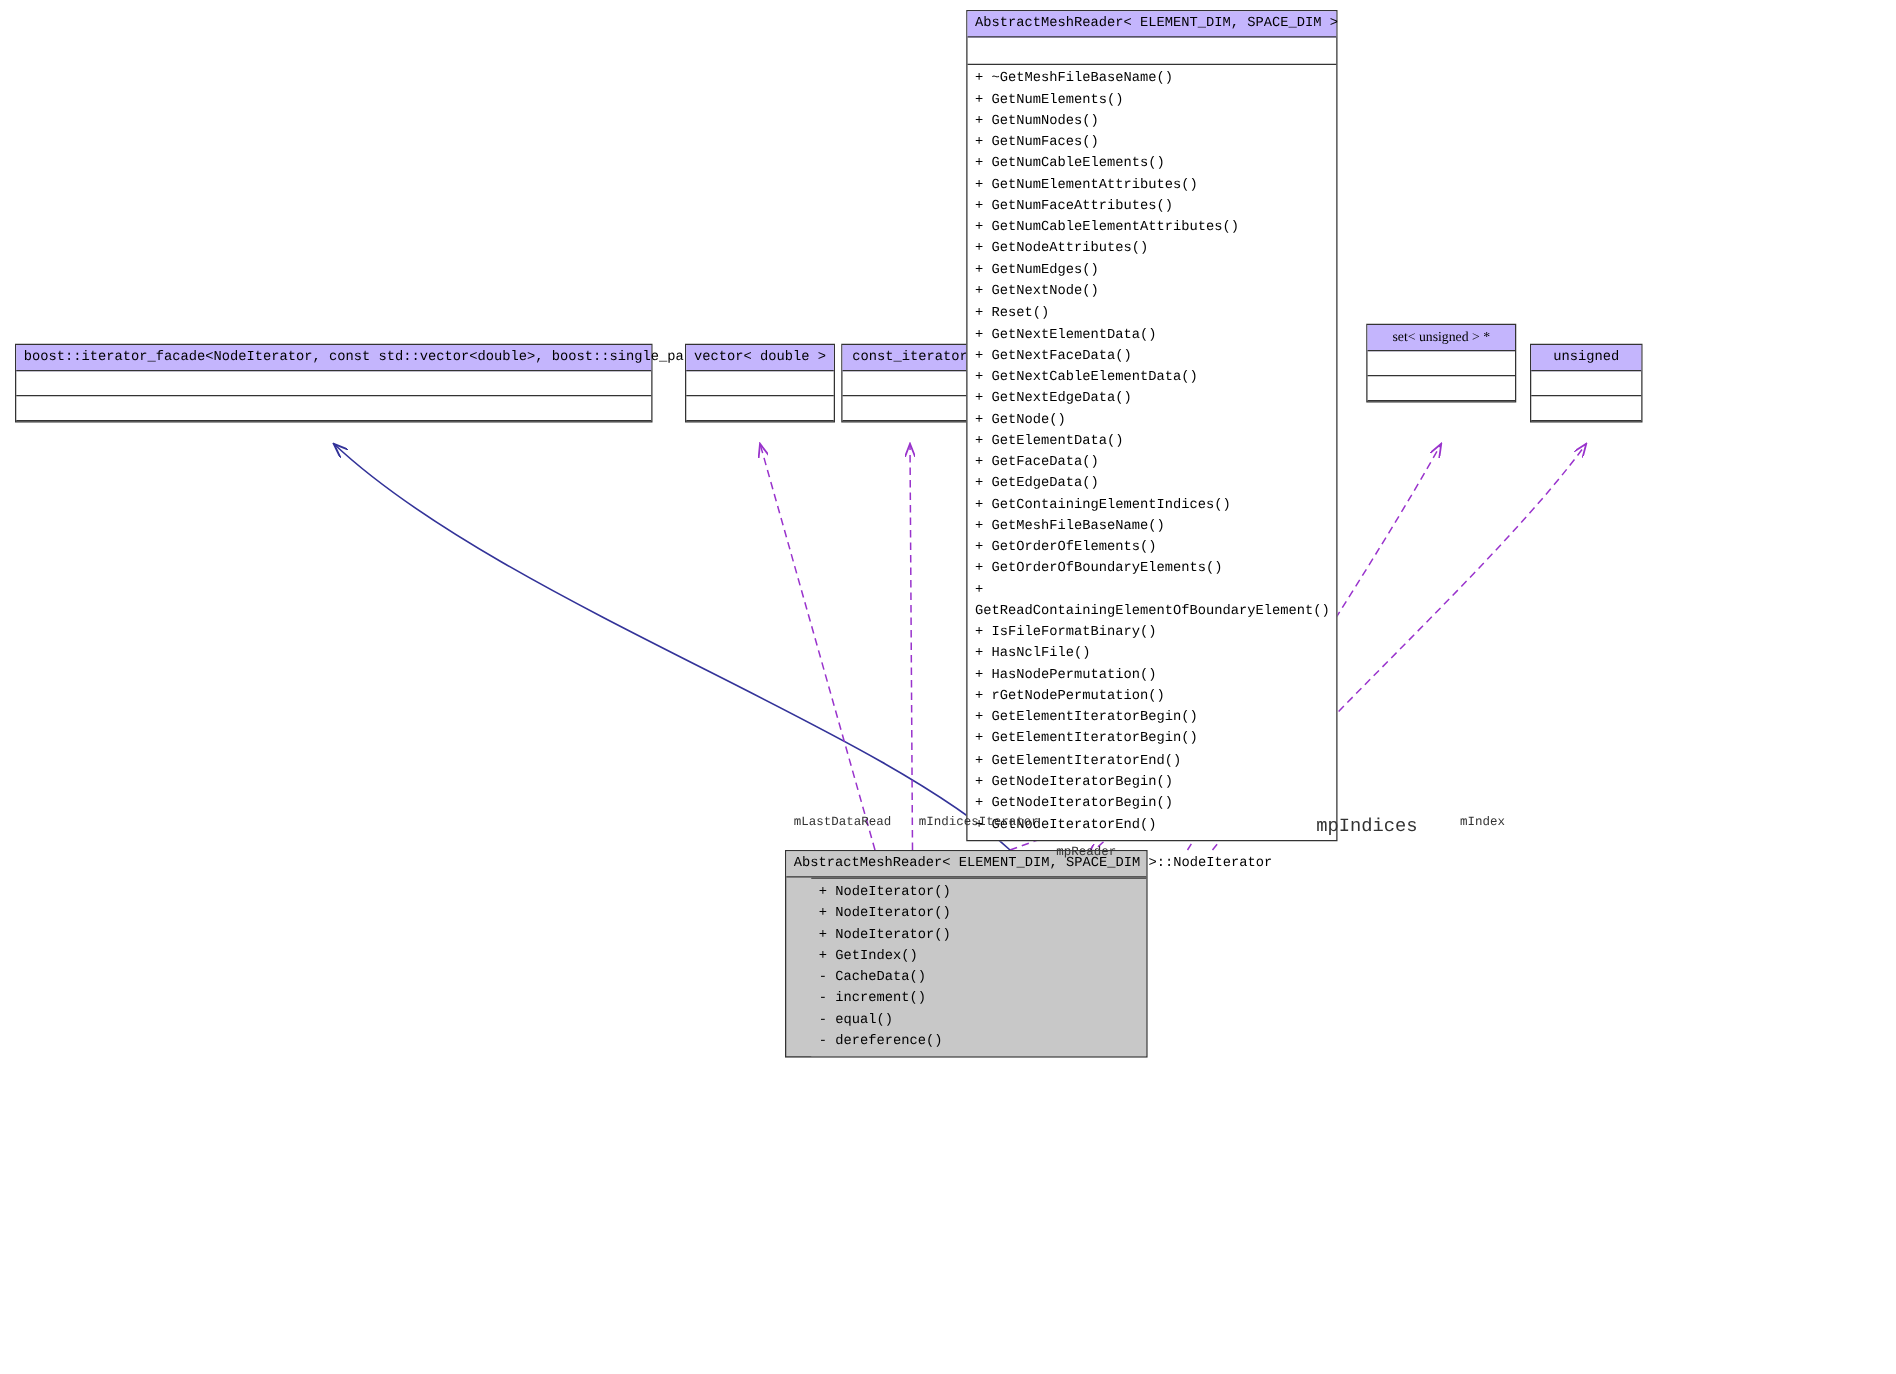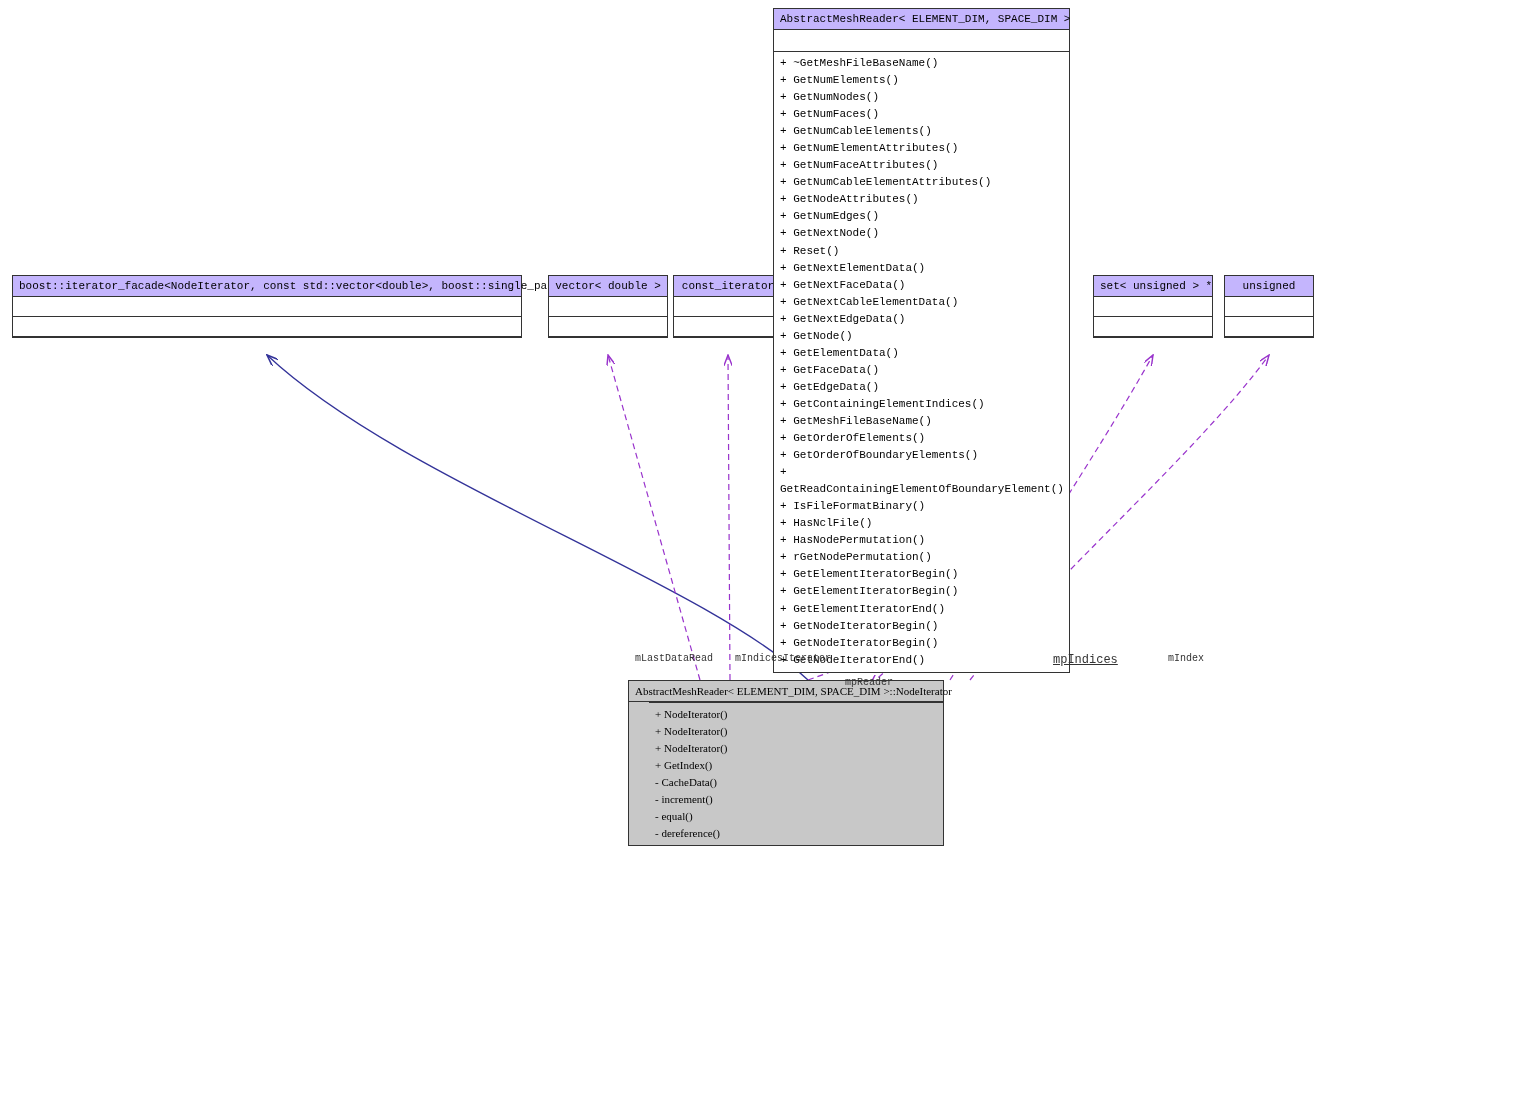--- a/index.html
+++ b/index.html
@@ -153,7 +153,7 @@
     </div>
 </div>
 
-<div class="uml-box" style="left:1093px; top:275px; width:120px;">
+<div class="uml-box" style="left:1093px; top:259px; width:120px;font-family:Liberation Serif, serif;">
   <div class="uml-box-header">set&lt; unsigned &gt; *</div>
   <div class="uml-box-divider"></div>
   <div class="uml-box-divider"></div>

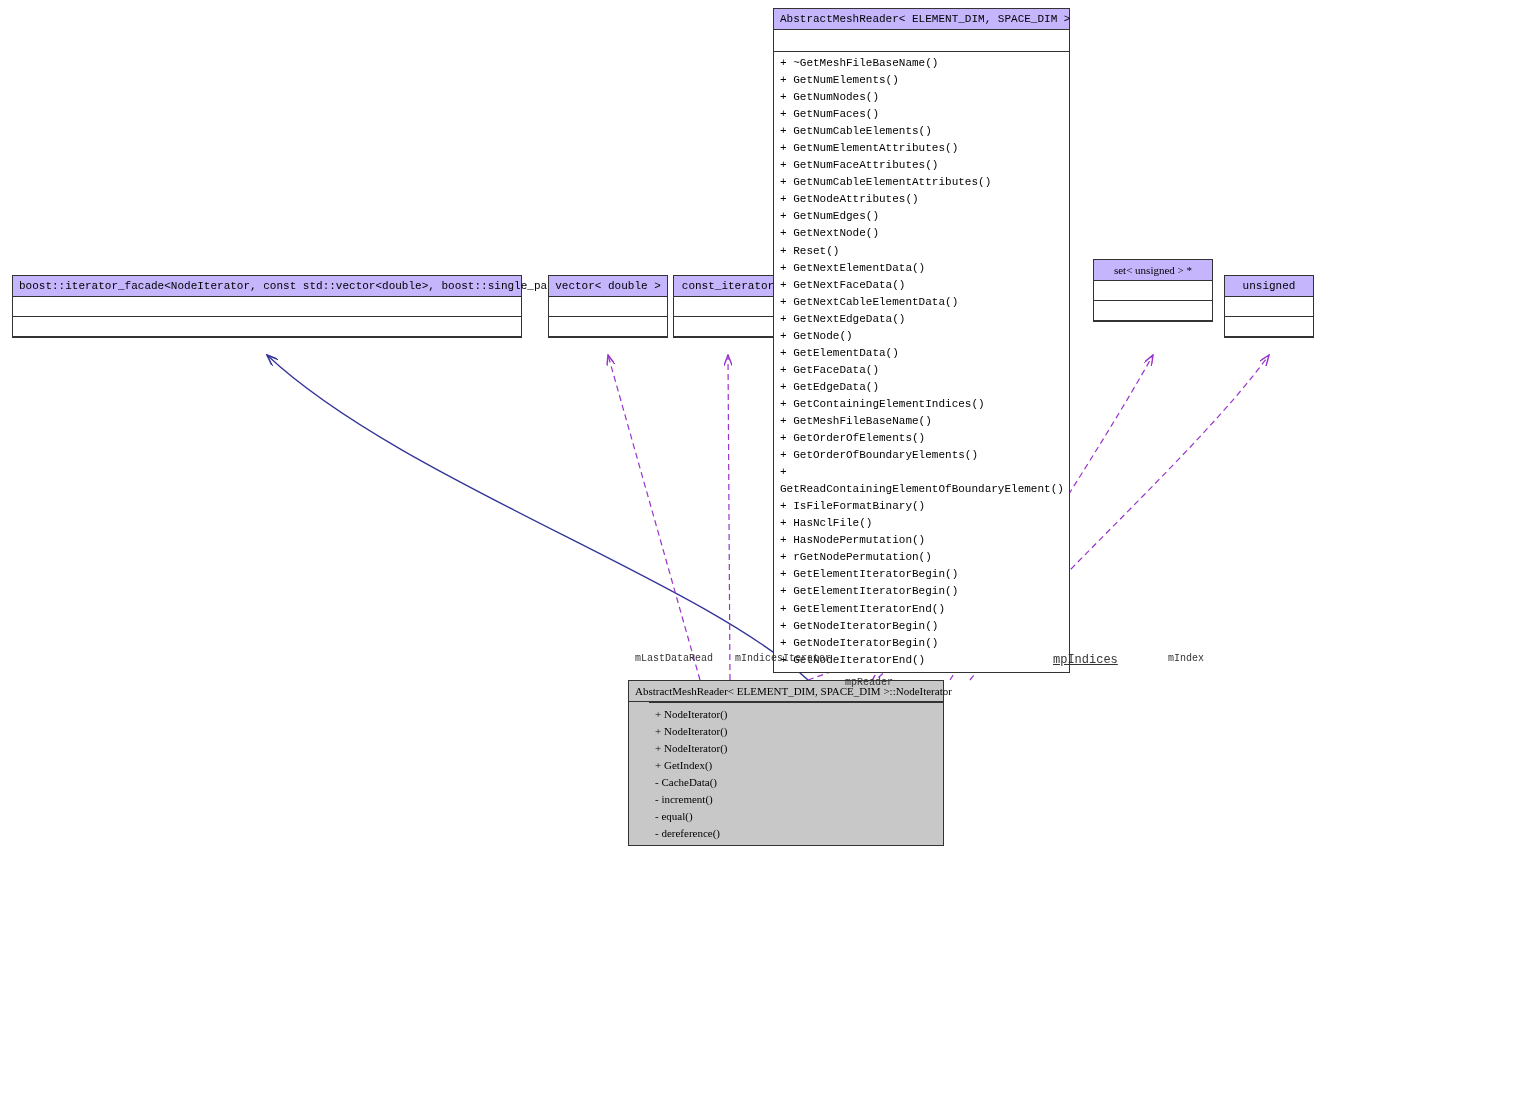--- a/index.html
+++ b/index.html
@@ -182,7 +182,7 @@
 <div style="position:absolute; left:635px; top:653px; font-size:10px; color:#333;">mLastDataRead</div>
 <div style="position:absolute; left:735px; top:653px; font-size:10px; color:#333;">mIndicesIterator</div>
 <div style="position:absolute; left:845px; top:677px; font-size:10px; color:#333;">mpReader</div>
-<div style="position:absolute; left:1053px; top:653px; font-size:12px; color:#333;text-decoration:underline;">mpIndices</div>
+<div style="position:absolute; left:1053px; top:653px; font-size:15px; color:#333;">mpIndices</div>
 <div style="position:absolute; left:1168px; top:653px; font-size:10px; color:#333;">mIndex</div>
 
 </body></html>

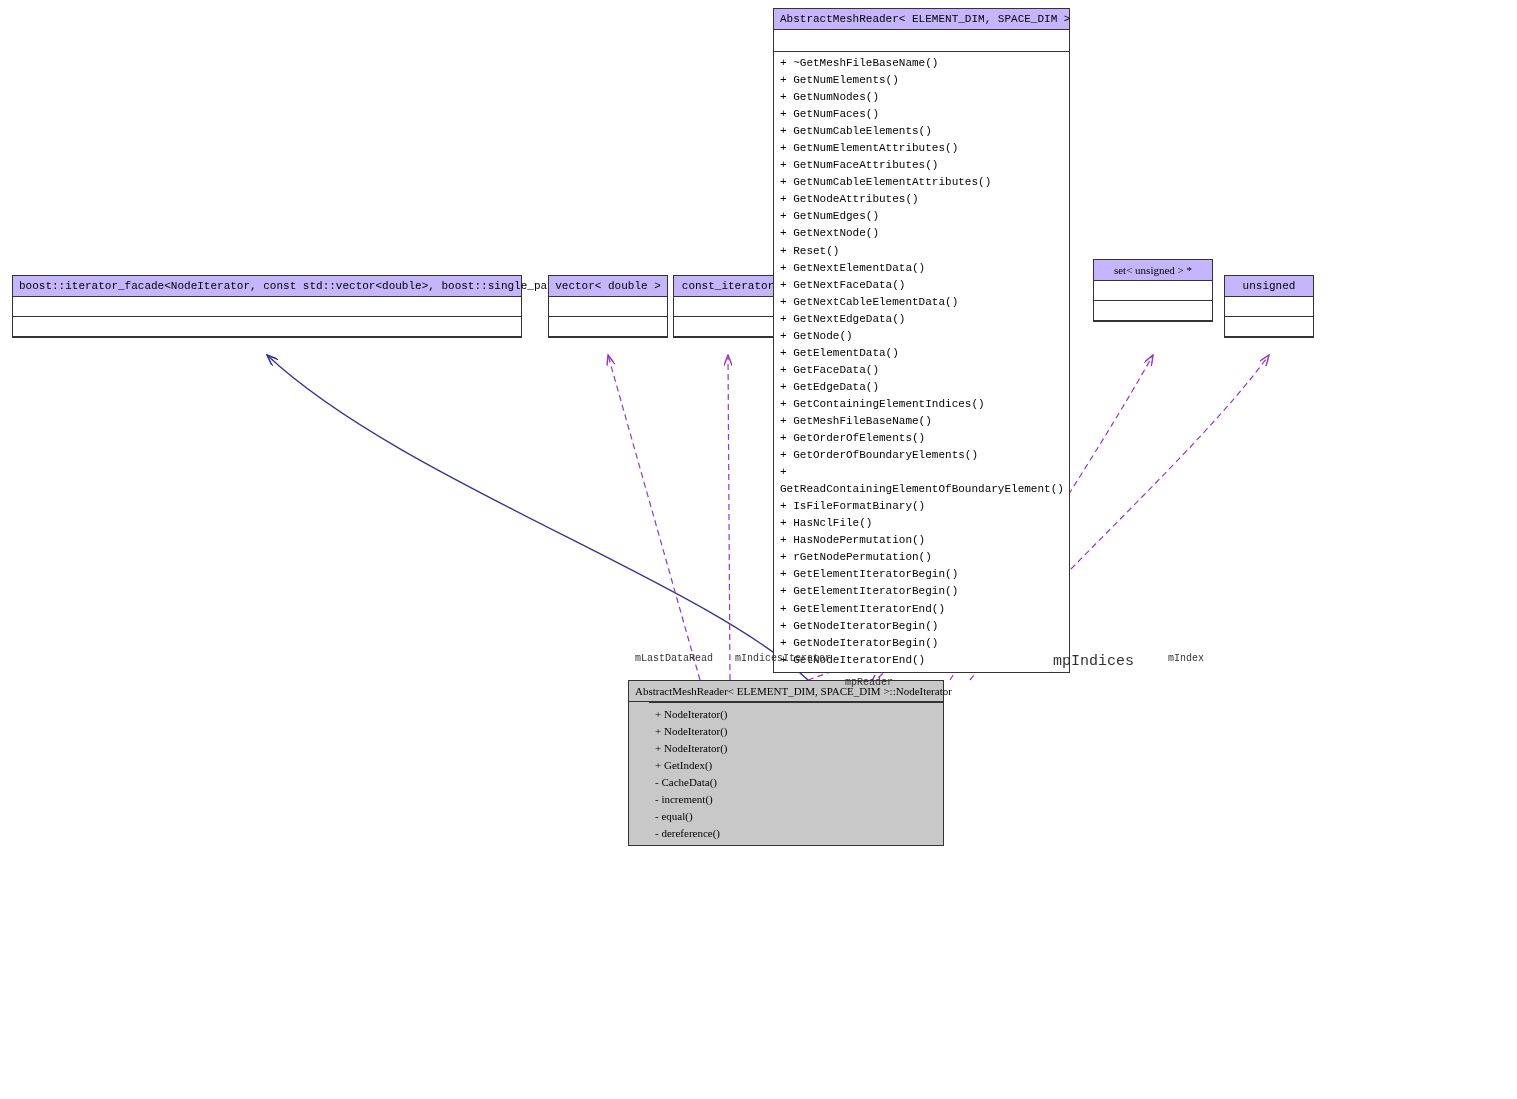--- a/index.html
+++ b/index.html
@@ -165,7 +165,7 @@
   <div class="uml-box-divider"></div>
 </div>
 
-<div class="uml-box uml-box-selected" style="left:628px; top:680px; width:316px;font-family:Liberation Serif, serif;">
+<div class="uml-box uml-box-selected" style="left:628px; top:680px; width:290px;">
   <div class="uml-box-header" style="background:#c8c8c8;">AbstractMeshReader&lt; ELEMENT_DIM, SPACE_DIM &gt;::NodeIterator</div>
   <div class="uml-box-section-divider" id="ni-methods" style="background:#c8c8c8;margin-left:20px;">
       <div>+ NodeIterator()</div>

